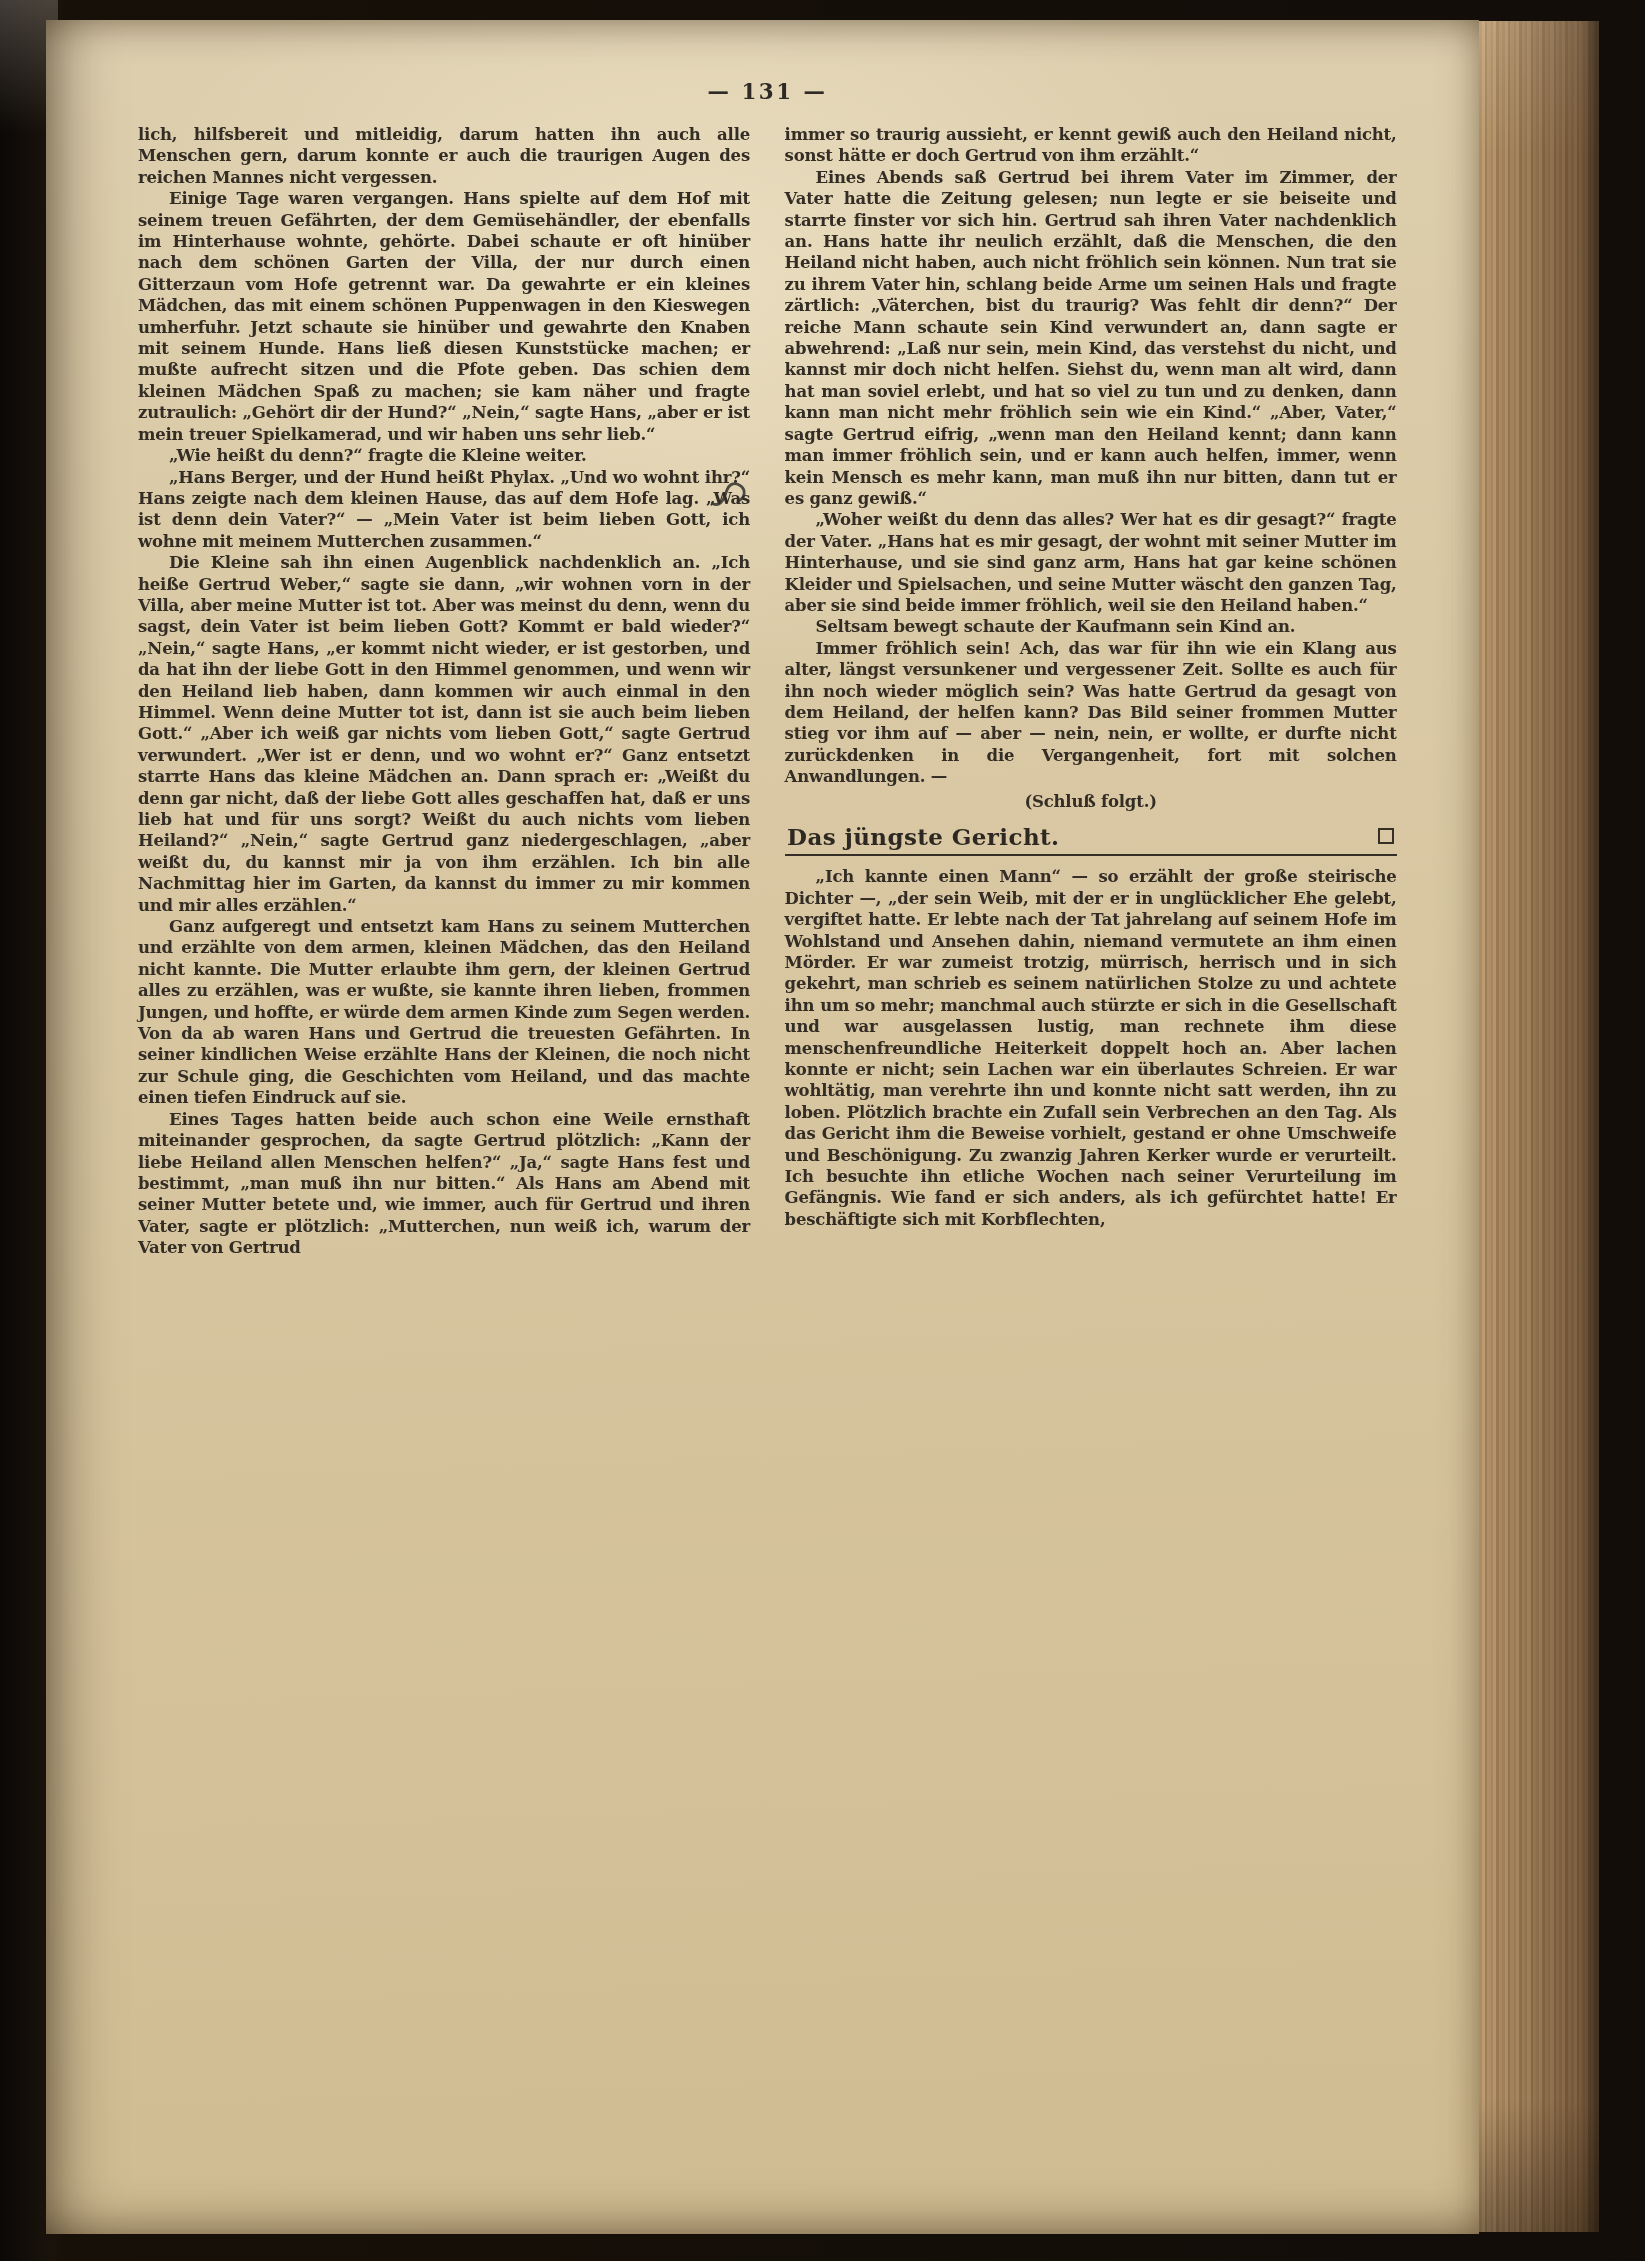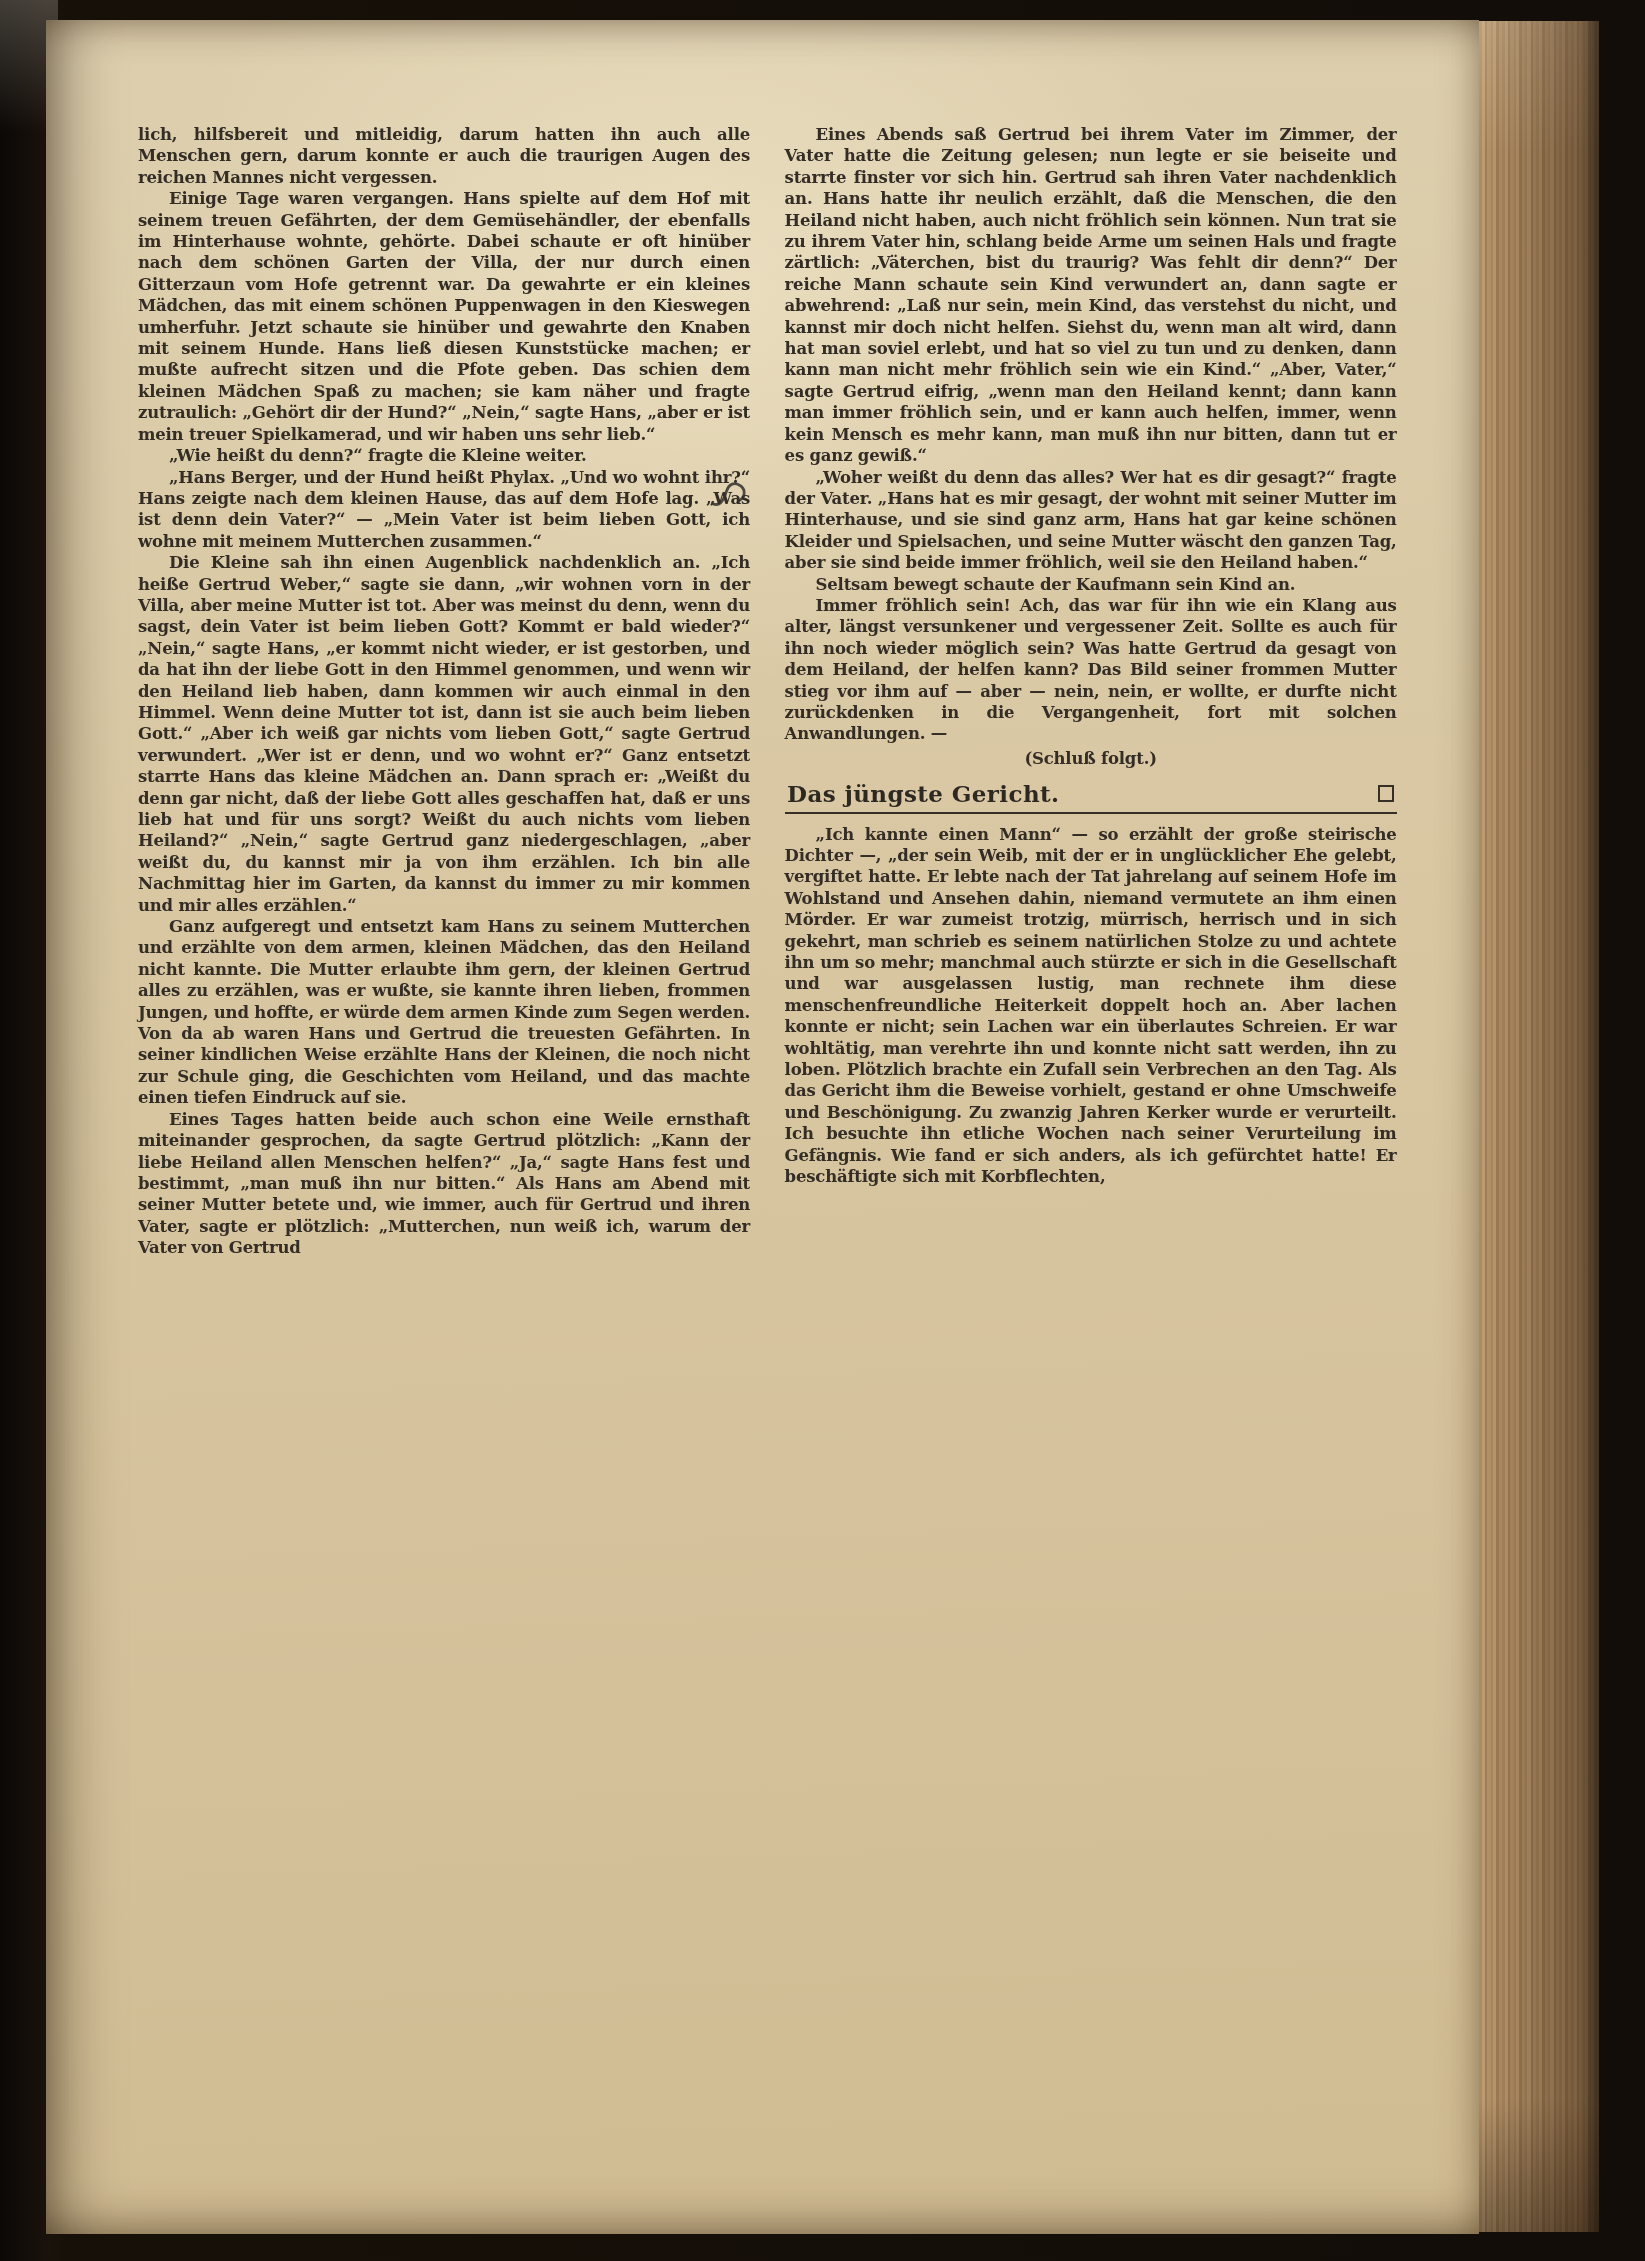--- a/index.html
+++ b/index.html
@@ -132,6 +132,7 @@
 
   <div class="paper">
 
+    <div class="page-number">—  131  —</div>
 
     <div class="text-block">
 

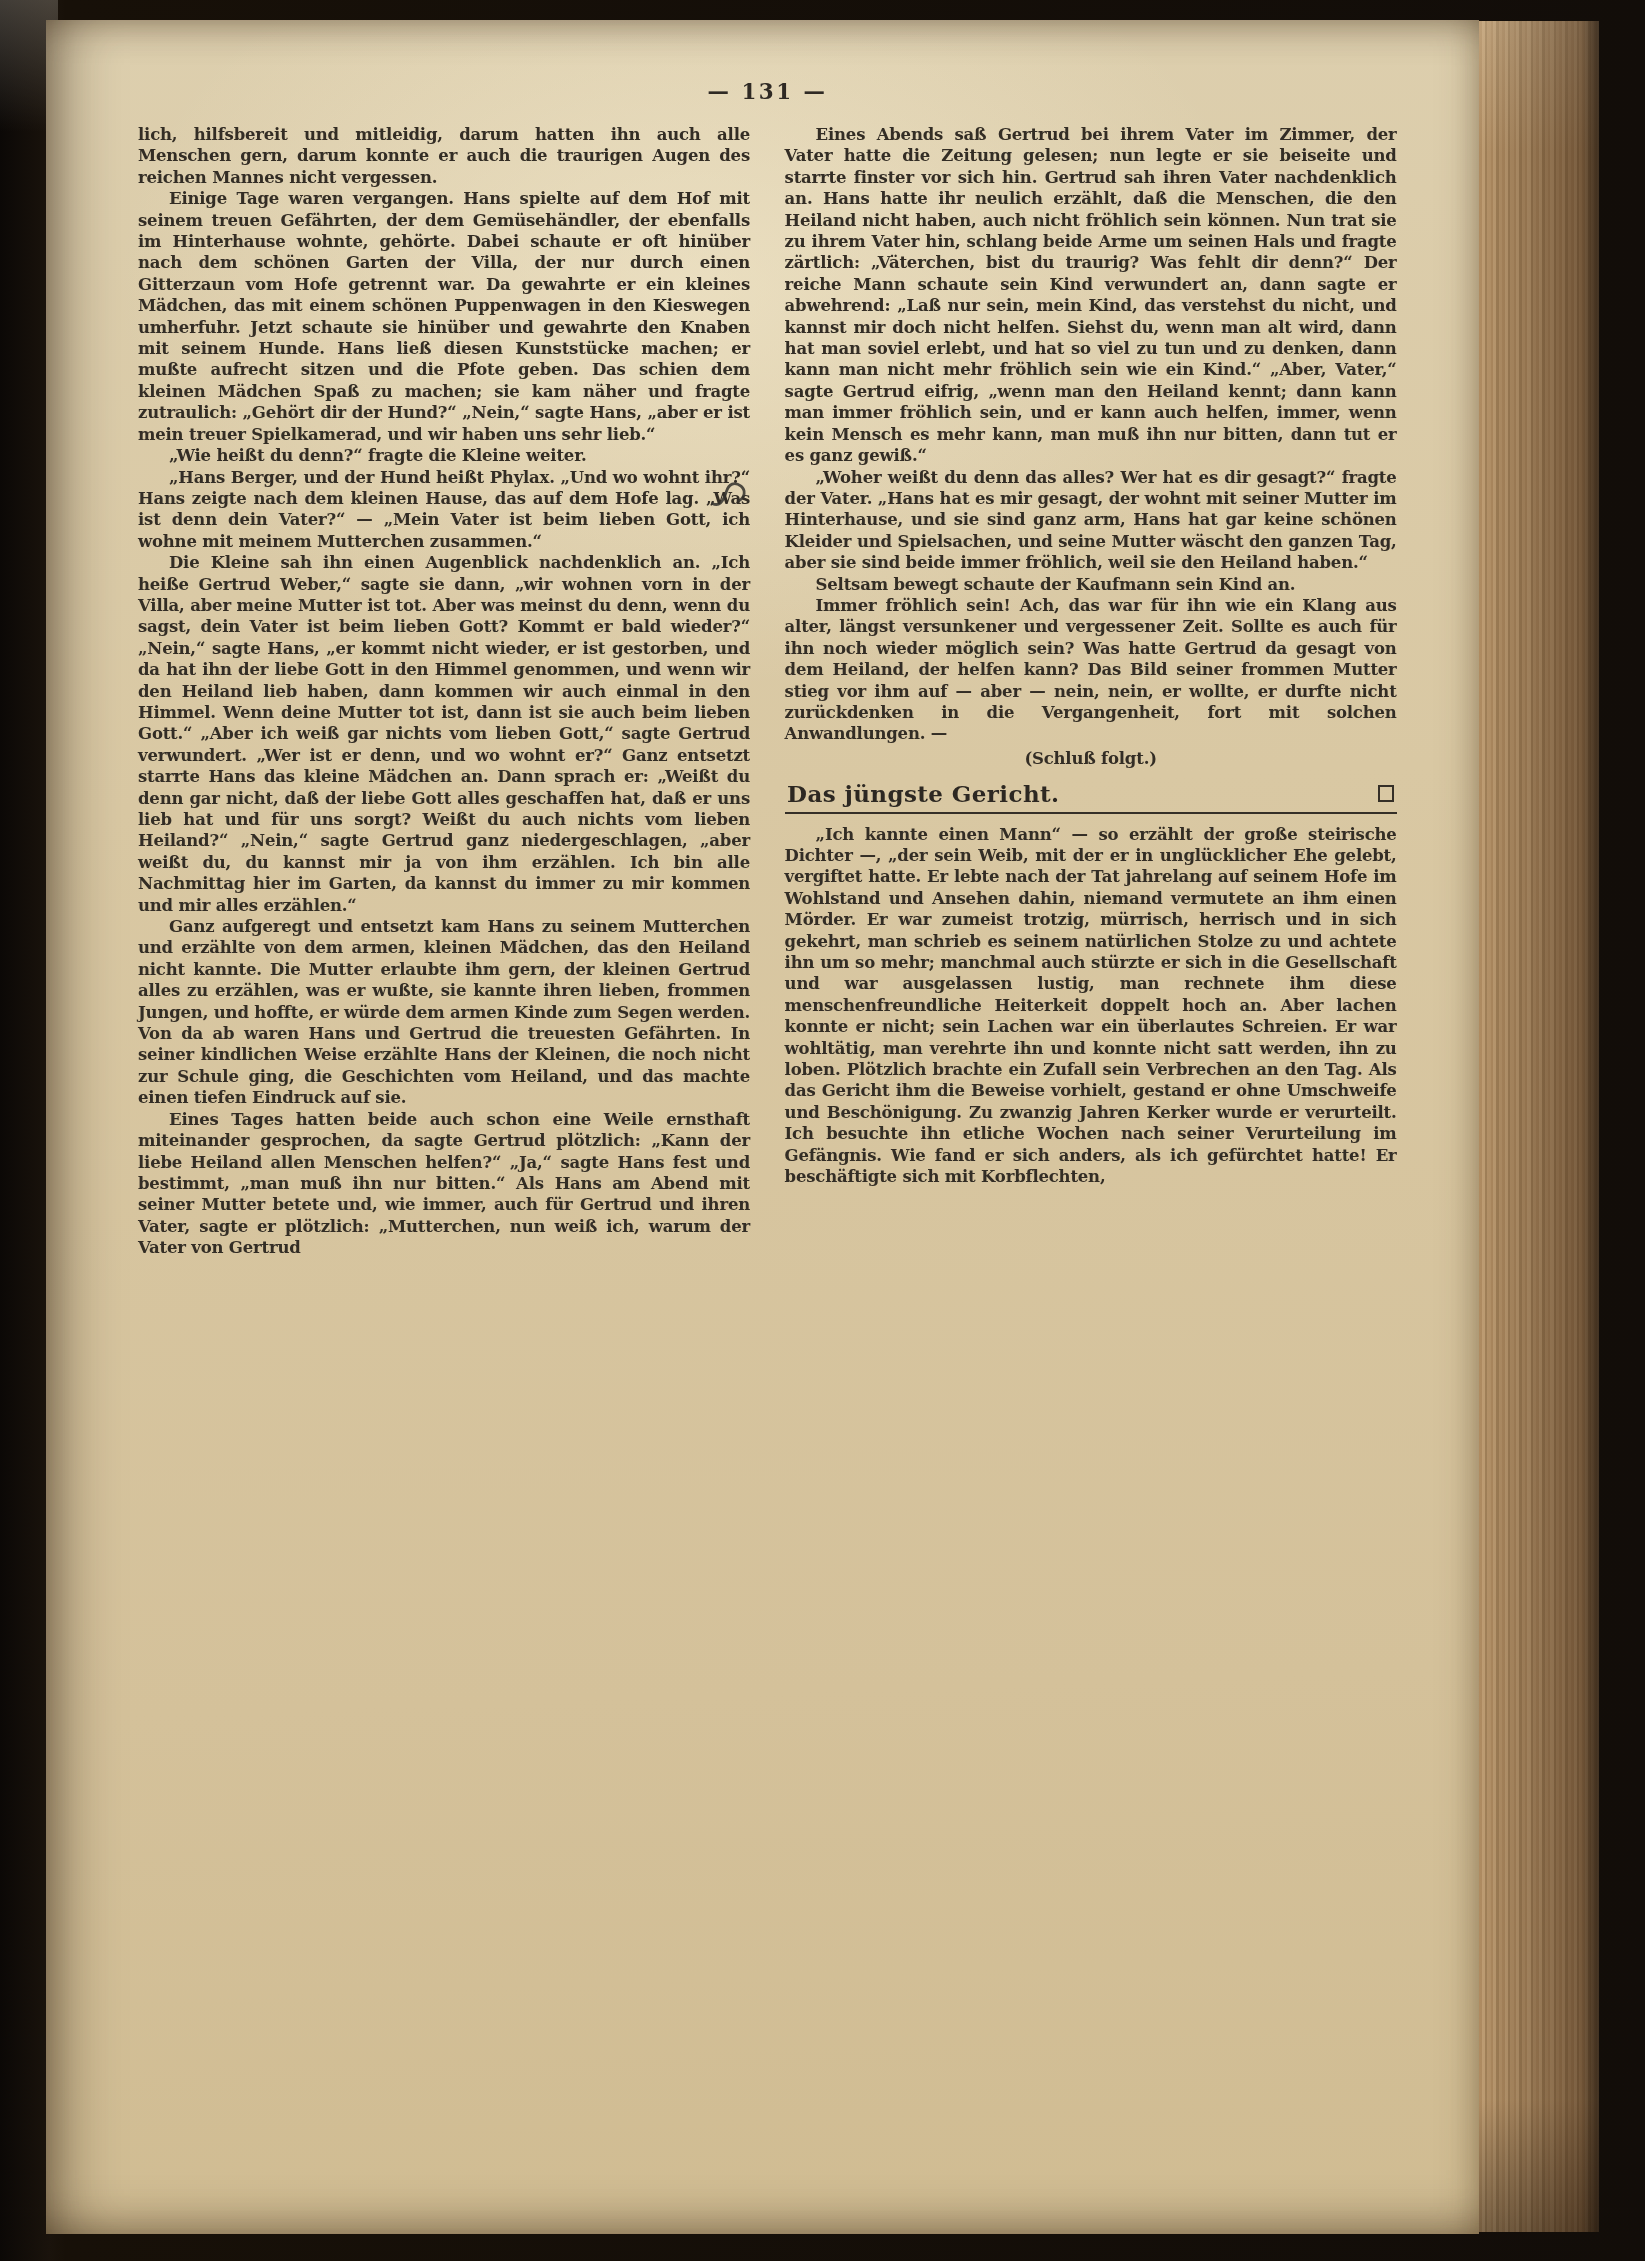--- a/index.html
+++ b/index.html
@@ -150,6 +150,7 @@
 
       <div class="col">
         <div>
+            <p class="para">immer so traurig aussieht, er kennt gewiß auch den Heiland nicht, sonst hätte er doch Gertrud von ihm erzählt.“</p>
             <p class="para indent">Eines Abends saß Gertrud bei ihrem Vater im Zimmer, der Vater hatte die Zeitung gelesen; nun legte er sie beiseite und starrte finster vor sich hin. Gertrud sah ihren Vater nachdenklich an. Hans hatte ihr neulich erzählt, daß die Menschen, die den Heiland nicht haben, auch nicht fröhlich sein können. Nun trat sie zu ihrem Vater hin, schlang beide Arme um seinen Hals und fragte zärtlich: „Väterchen, bist du traurig? Was fehlt dir denn?“ Der reiche Mann schaute sein Kind verwundert an, dann sagte er abwehrend: „Laß nur sein, mein Kind, das verstehst du nicht, und kannst mir doch nicht helfen. Siehst du, wenn man alt wird, dann hat man soviel erlebt, und hat so viel zu tun und zu denken, dann kann man nicht mehr fröhlich sein wie ein Kind.“ „Aber, Vater,“ sagte Gertrud eifrig, „wenn man den Heiland kennt; dann kann man immer fröhlich sein, und er kann auch helfen, immer, wenn kein Mensch es mehr kann, man muß ihn nur bitten, dann tut er es ganz gewiß.“</p>
             <p class="para indent">„Woher weißt du denn das alles? Wer hat es dir gesagt?“ fragte der Vater. „Hans hat es mir gesagt, der wohnt mit seiner Mutter im Hinterhause, und sie sind ganz arm, Hans hat gar keine schönen Kleider und Spielsachen, und seine Mutter wäscht den ganzen Tag, aber sie sind beide immer fröhlich, weil sie den Heiland haben.“</p>
             <p class="para indent">Seltsam bewegt schaute der Kaufmann sein Kind an.</p>

